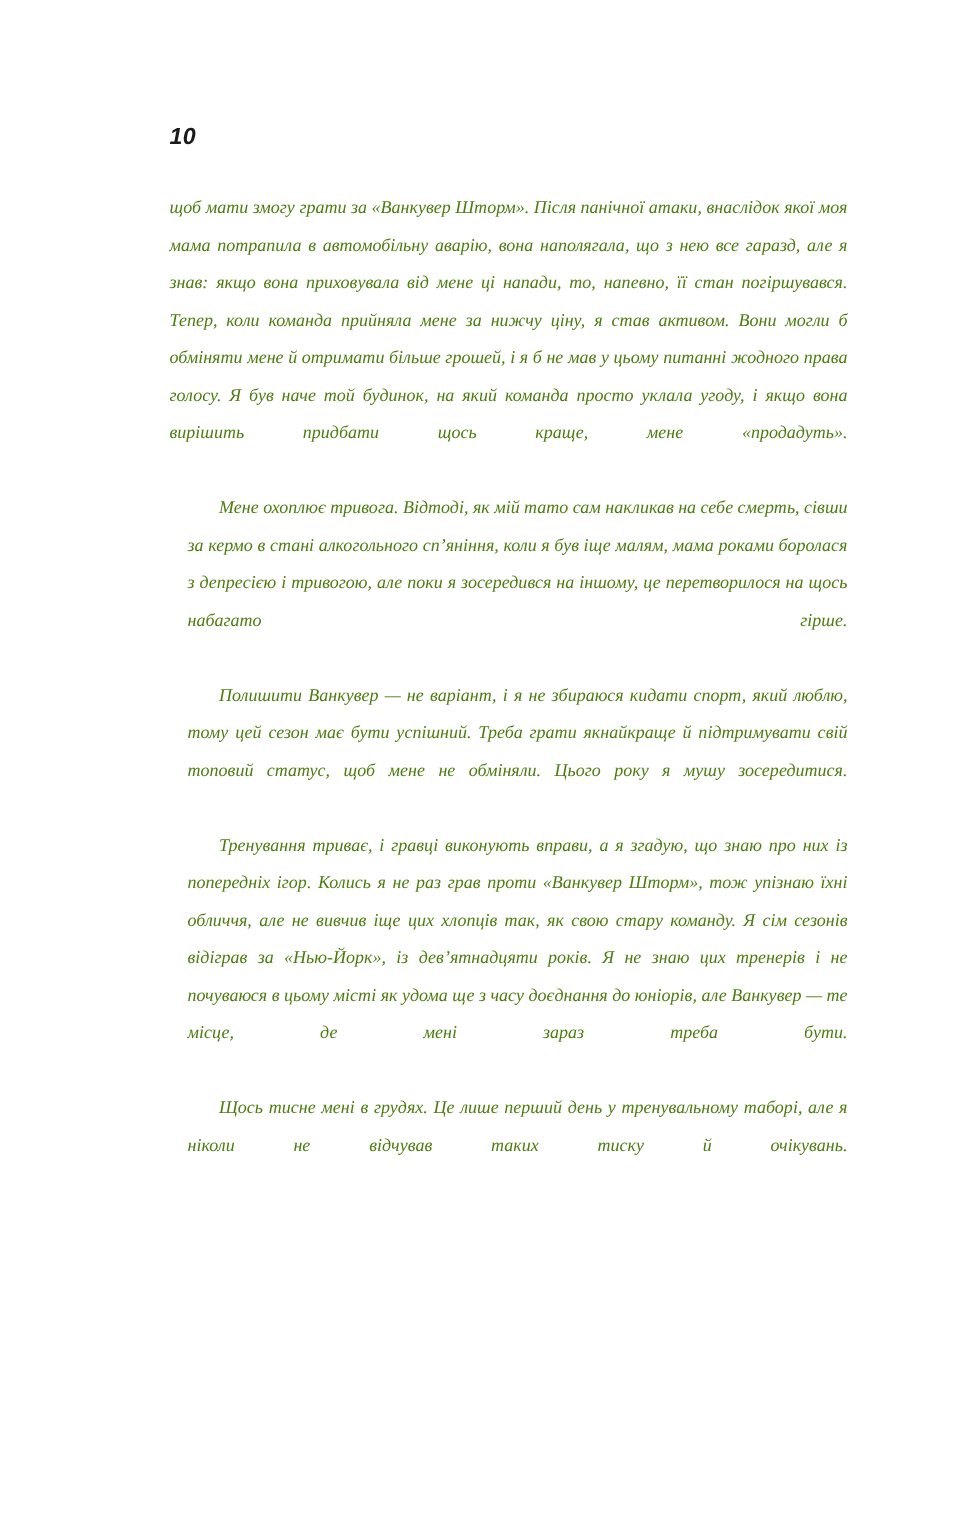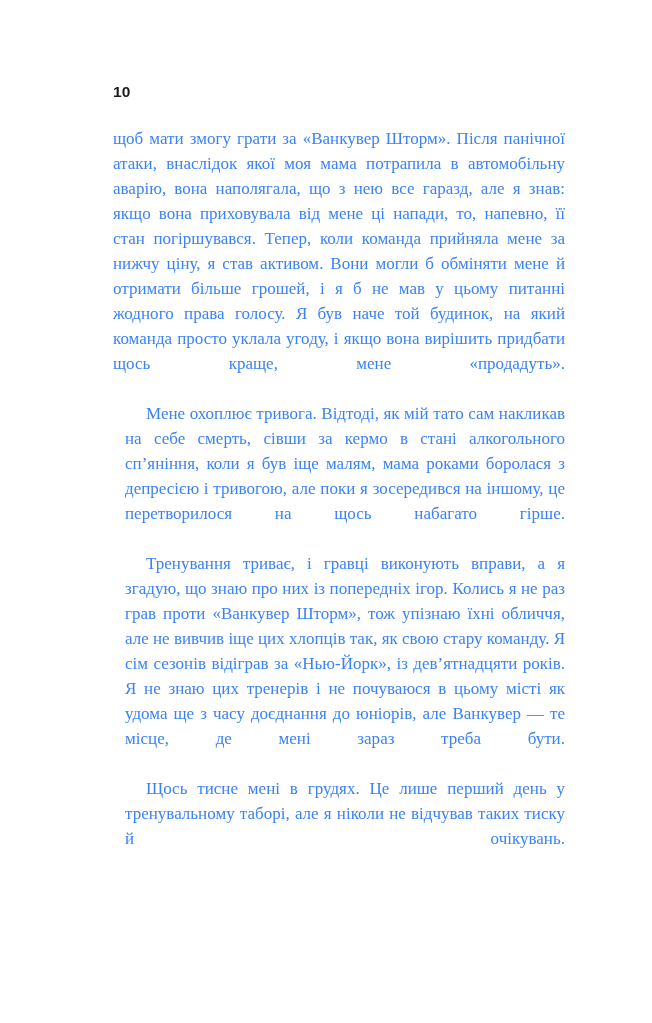--- a/index.html
+++ b/index.html
@@ -20,6 +20,7 @@
     width: 652px;
     height: 955px;
     box-sizing: border-box;
+    font-style: italic;
   }
 
   .folio {

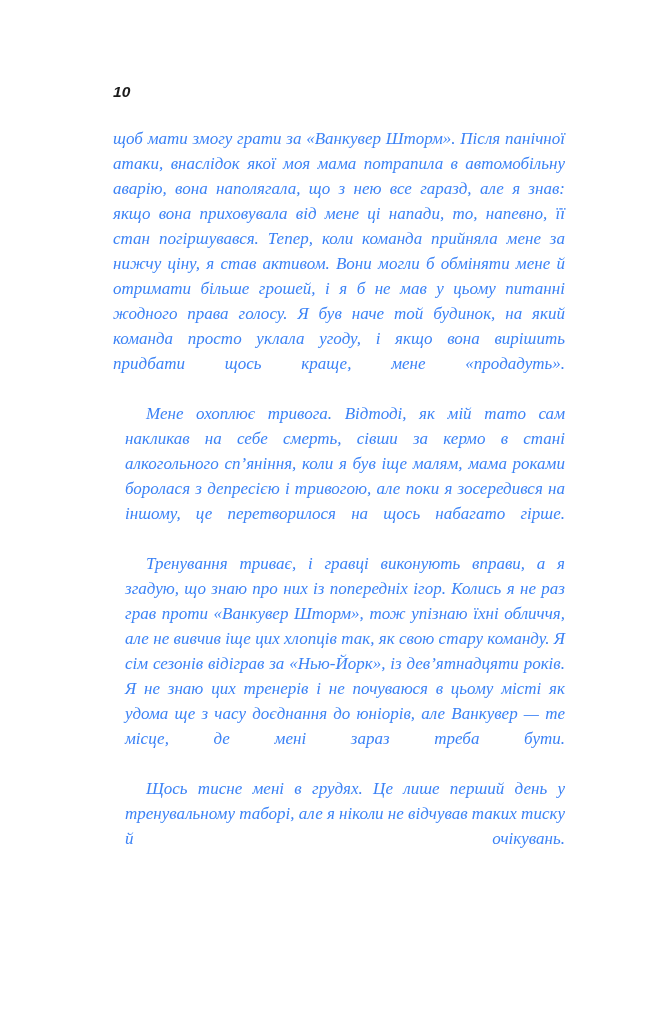--- a/index.html
+++ b/index.html
@@ -44,9 +44,9 @@
 
   p.para {
     margin: 0;
-    font-size: 17px;
+    font-size: 12px;
     line-height: 25.0px;
-    color: #3b82f6;
+    color: #4d7c0f;
     text-align: justify;
     text-justify: inter-word;
     word-spacing: -0.1px;

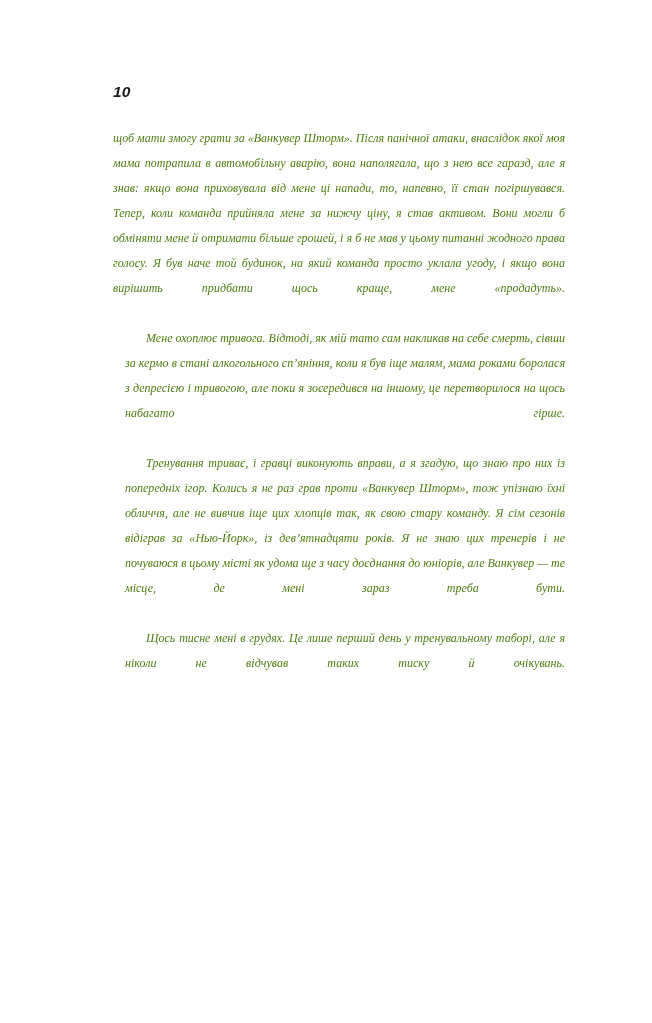--- a/index.html
+++ b/index.html
@@ -77,6 +77,7 @@
   <div class="textblock">
     <p class="para">щоб мати змогу грати за «Ванкувер Шторм». Після панічної атаки, внаслідок якої моя мама потрапила в автомобільну аварію, вона наполягала, що з нею все гаразд, але я знав: якщо вона приховувала від мене ці напади, то, напевно, її стан погіршувався. Тепер, коли команда прийняла мене за нижчу ціну, я став активом. Вони могли б обміняти мене й отримати більше грошей, і я б не мав у цьому питанні жодного права голосу. Я був наче той будинок, на який команда просто уклала угоду, і якщо вона вирішить придбати щось краще, мене «продадуть».</p>
     <p class="para indent">Мене охоплює тривога. Відтоді, як мій тато сам накликав на себе смерть, сівши за кермо в стані алкогольного сп’яніння, коли я був іще малям, мама роками боролася з депресією і тривогою, але поки я зосередився на іншому, це перетворилося на щось набагато гірше.</p>
+    <p class="para indent">Полишити Ванкувер — не варіант, і я не збираюся кидати спорт, який люблю, тому цей сезон має бути успішний. Треба грати якнайкраще й підтримувати свій топовий статус, щоб мене не обміняли. Цього року я мушу зосередитися.</p>
     <p class="para indent">Тренування триває, і гравці виконують вправи, а я згадую, що знаю про них із попередніх ігор. Колись я не раз грав проти «Ванкувер Шторм», тож упізнаю їхні обличчя, але не вивчив іще цих хлопців так, як свою стару команду. Я сім сезонів відіграв за «Нью-Йорк», із дев’ятнадцяти років. Я не знаю цих тренерів і не почуваюся в цьому місті як удома ще з часу доєднання до юніорів, але Ванкувер — те місце, де мені зараз треба бути.</p>
     <p class="para indent">Щось тисне мені в грудях. Це лише перший день у тренувальному таборі, але я ніколи не відчував таких тиску й очікувань.</p>
   </div>

